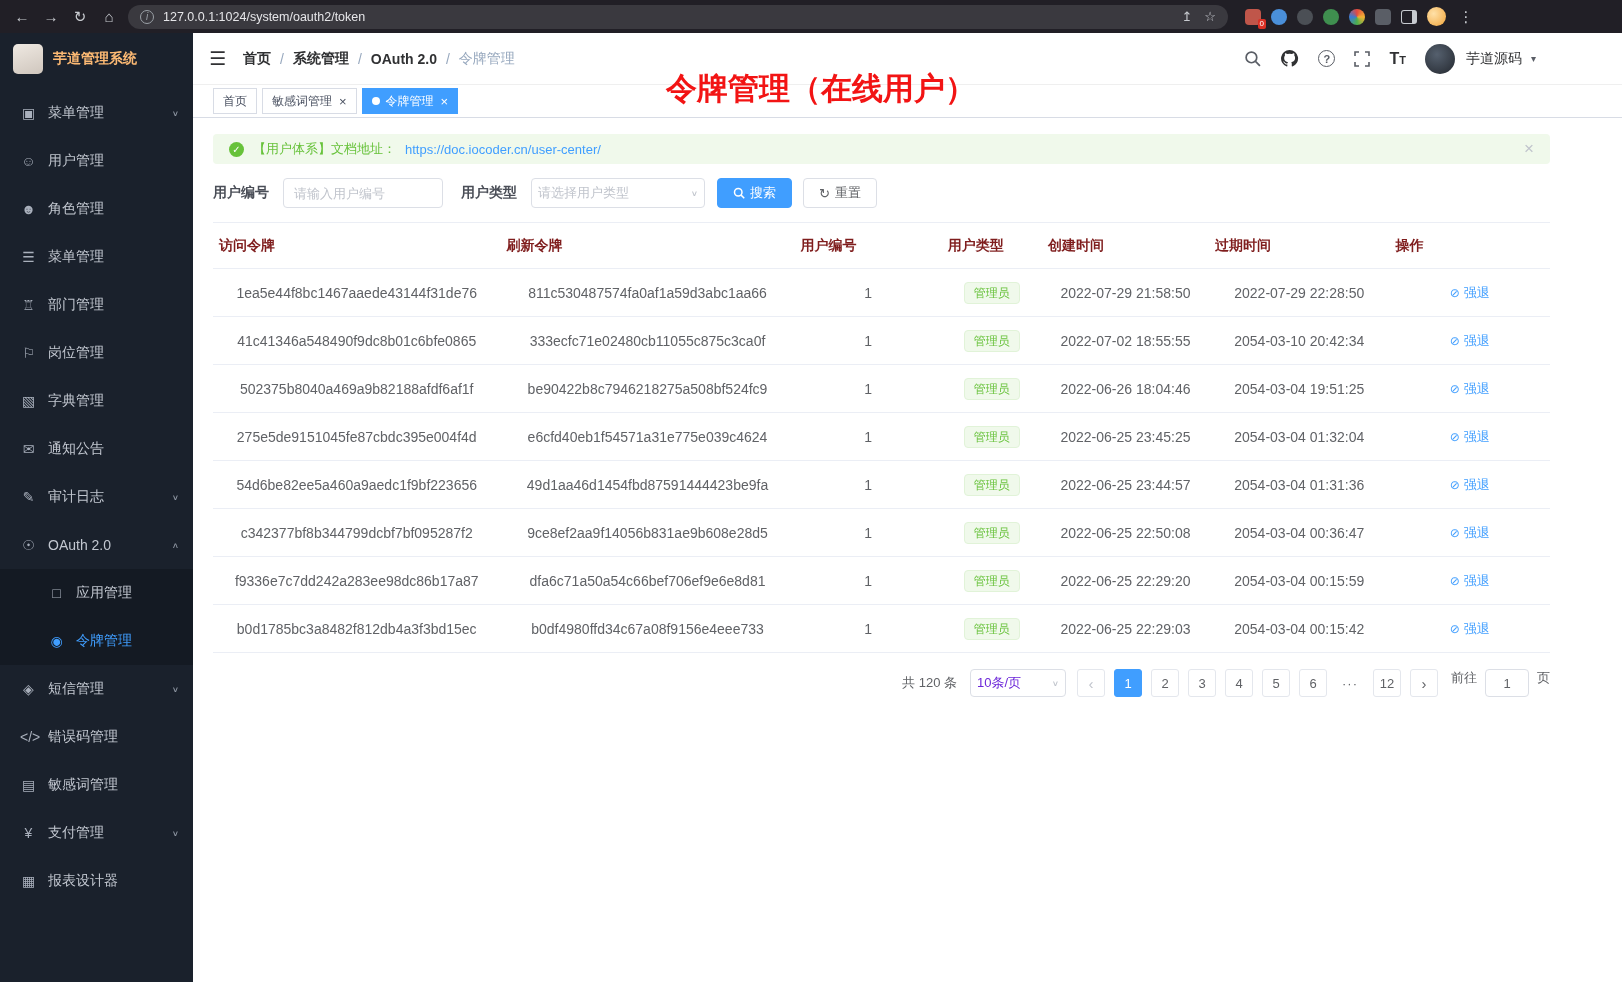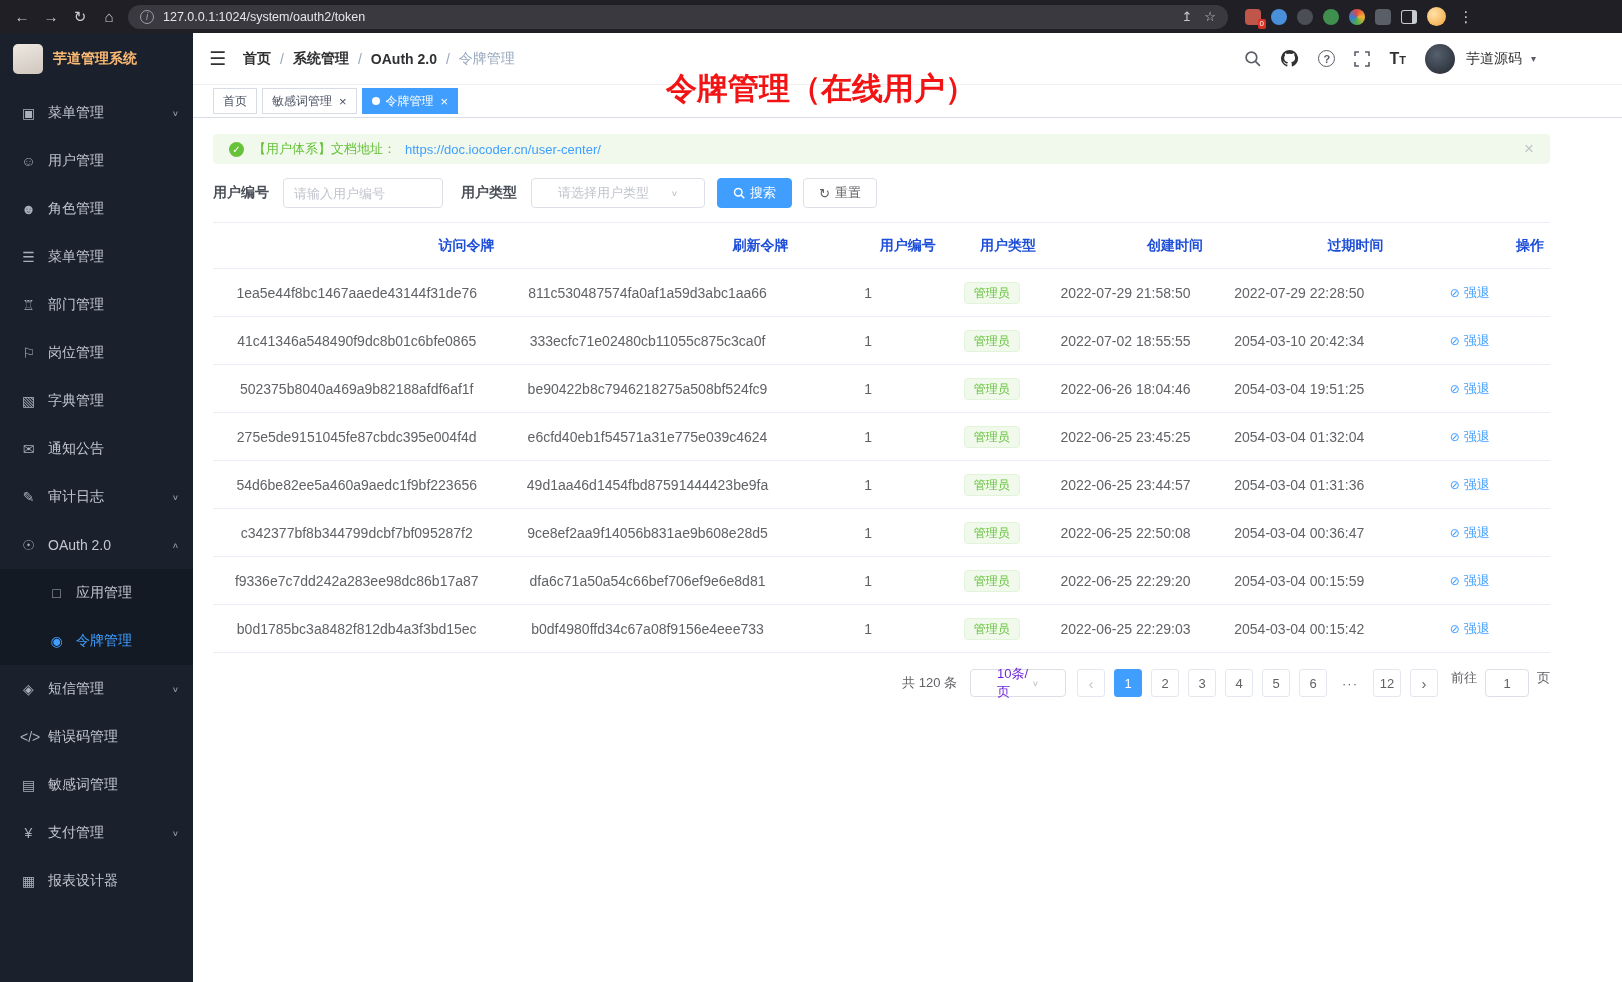--- a/index.html
+++ b/index.html
@@ -72,7 +72,7 @@
 .filter-label{font-weight:700;color:#4a4e57;margin-right:14px;white-space:nowrap}
 .input{width:160px;height:30px;border:1px solid #dcdfe6;border-radius:4px;padding:0 10px;font-size:13px;color:#606266;outline:none;margin-right:18px;font-family:inherit}
 .input::placeholder{color:#c0c4cc}
-.select{width:174px;height:30px;border:1px solid #dcdfe6;border-radius:4px;display:flex;align-items:center;justify-content:space-between;padding:0 26px;color:#c0c4cc;font-size:13px;cursor:pointer;background:#fff;margin-right:12px}
+.select{width:174px;height:30px;border:1px solid #dcdfe6;border-radius:4px;display:flex;align-items:center;justify-content:space-between;padding:0 6px;color:#c0c4cc;font-size:13px;cursor:pointer;background:#fff;margin-right:12px}
 .sel-caret{color:#c0c4cc;font-size:10px;transform:scaleY(.8)}
 .btn{height:30px;display:inline-flex;align-items:center;gap:5px;padding:0 15px;border:1px solid #dcdfe6;border-radius:4px;background:#fff;color:#606266;font-size:13px;cursor:pointer;font-family:inherit}
 .btn.primary{background:#409eff;border-color:#409eff;color:#fff;margin-right:11px}

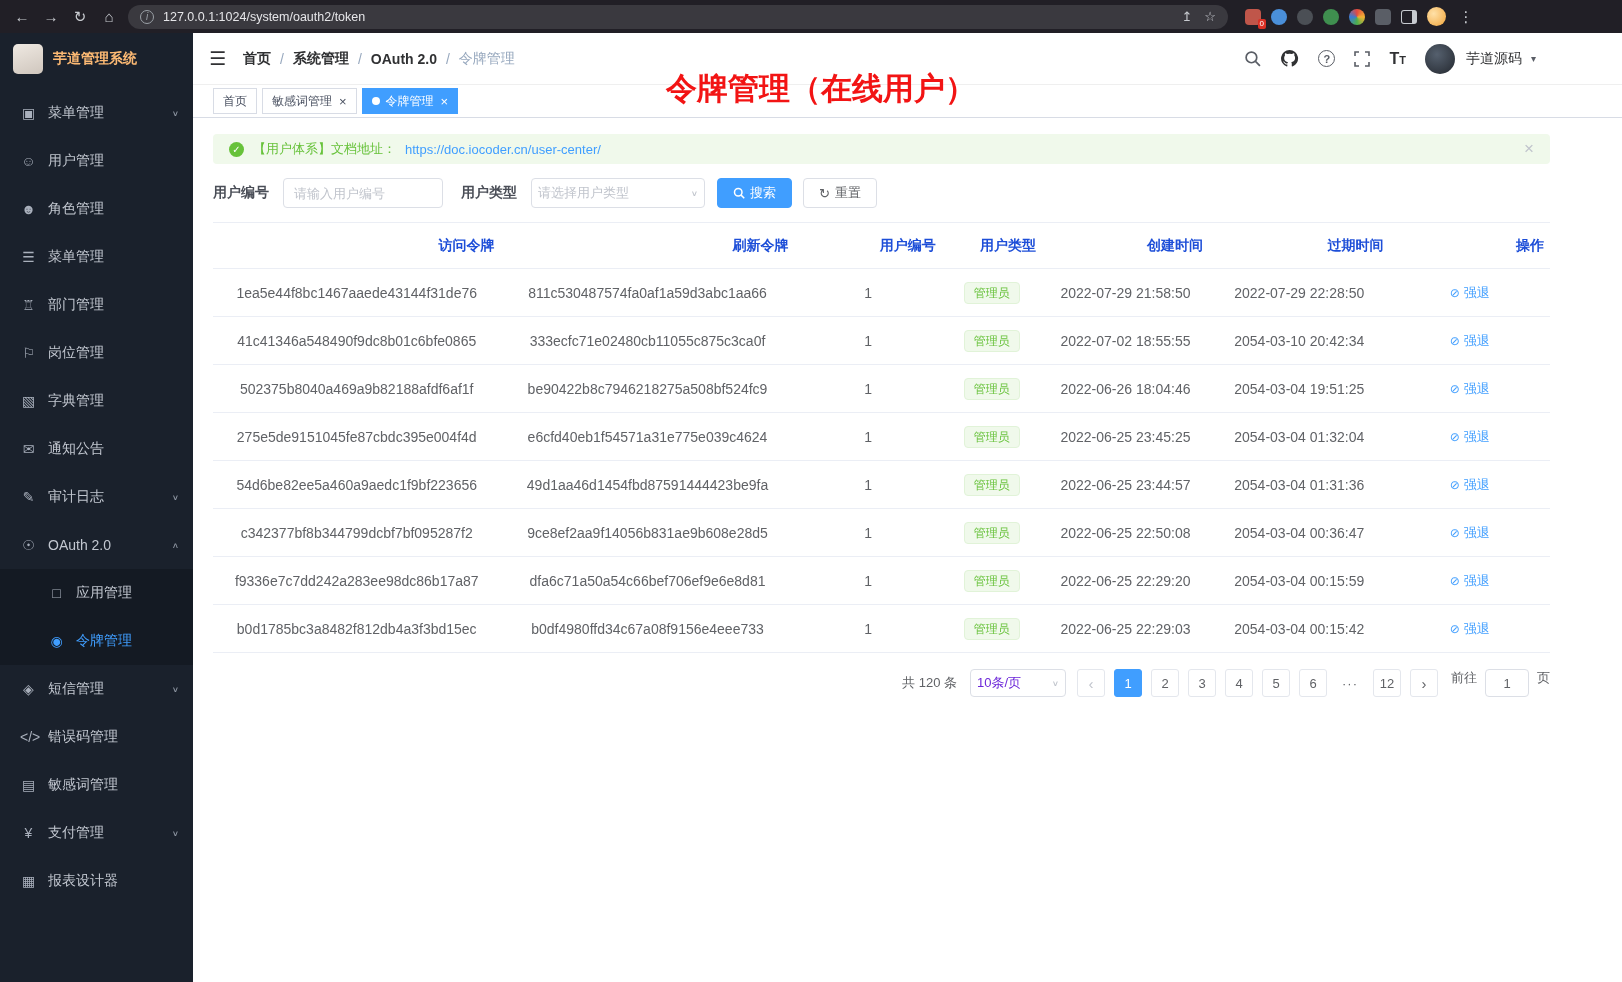--- a/index.html
+++ b/index.html
@@ -80,7 +80,7 @@
 
 
 .grid{width:100%;border-collapse:collapse;table-layout:fixed;font-size:14px;border-top:1px solid #ebeef5}
-.grid th{color:#1d4ed8;font-weight:700;height:46px;border-bottom:1px solid #ebeef5;text-align:right;padding:0 6px}
+.grid th{color:#7f1d1d;font-weight:700;height:46px;border-bottom:1px solid #ebeef5;text-align:left;padding:0 6px}
 .grid td{color:#606266;height:48px;border-bottom:1px solid #ebeef5;text-align:center;padding:0 6px;white-space:nowrap;overflow:hidden;text-overflow:ellipsis}
 .tag-success{display:inline-block;padding:0 9px;height:22px;line-height:20px;background:#f0f9eb;border:1px solid #e1f3d8;color:#67c23a;font-size:12px;border-radius:4px}
 .action-link{color:#409eff;font-size:13px;cursor:pointer;display:inline-flex;align-items:center;gap:4px}

